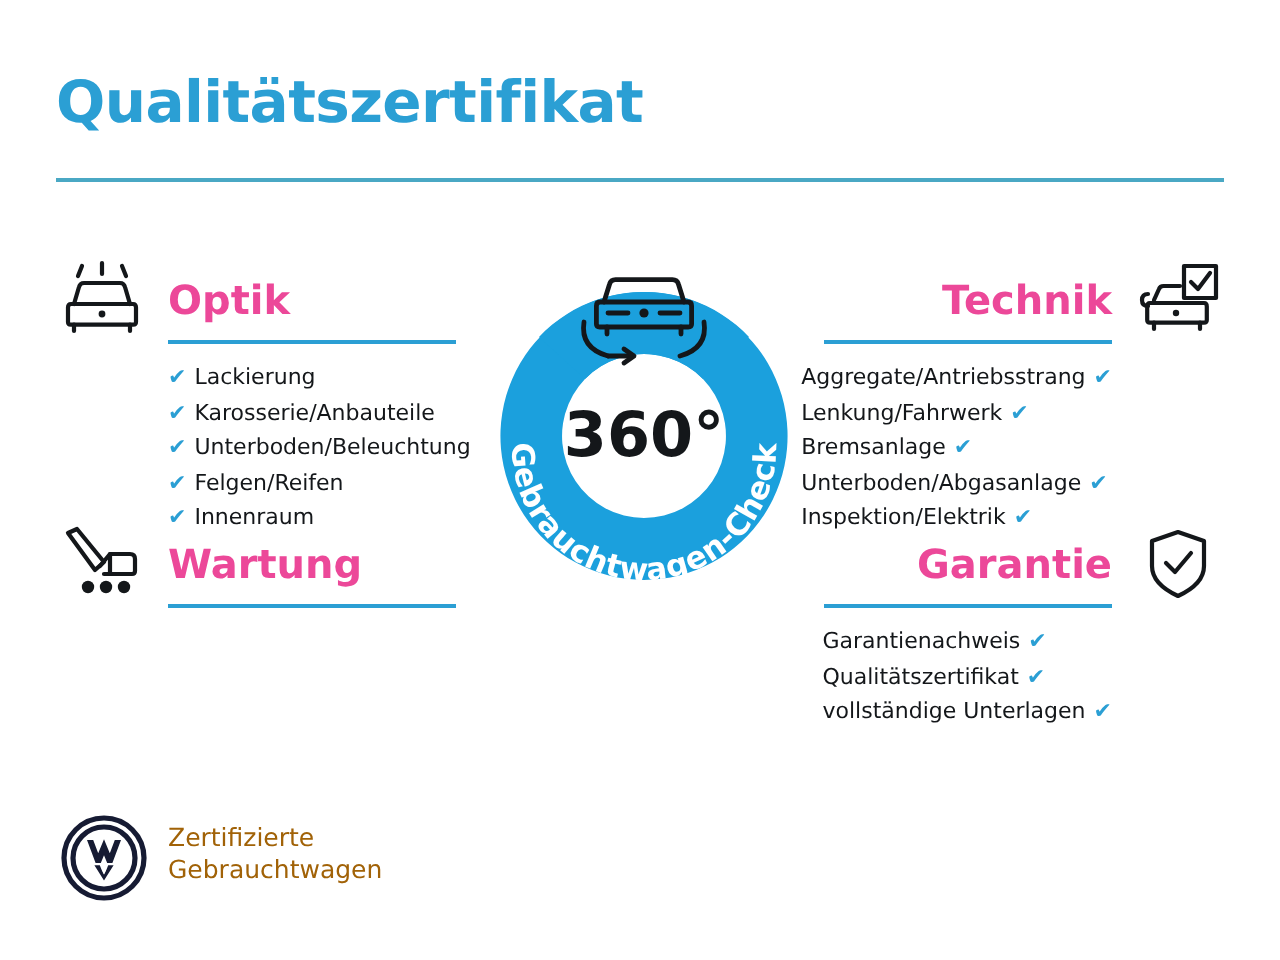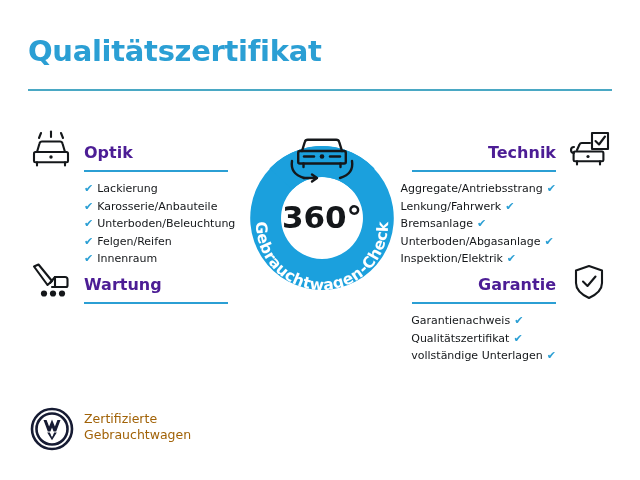--- a/index.html
+++ b/index.html
@@ -68,9 +68,9 @@
   .sec-title {
     position: absolute;
     bottom: 8px;
-    font-size: 16px;
+    font-size: 20px;
     font-weight: 700;
-    color: #4c1d95;
+    color: #ec4899;
     white-space: nowrap;
   }
   .left .sec-title  { left: 56px; }

